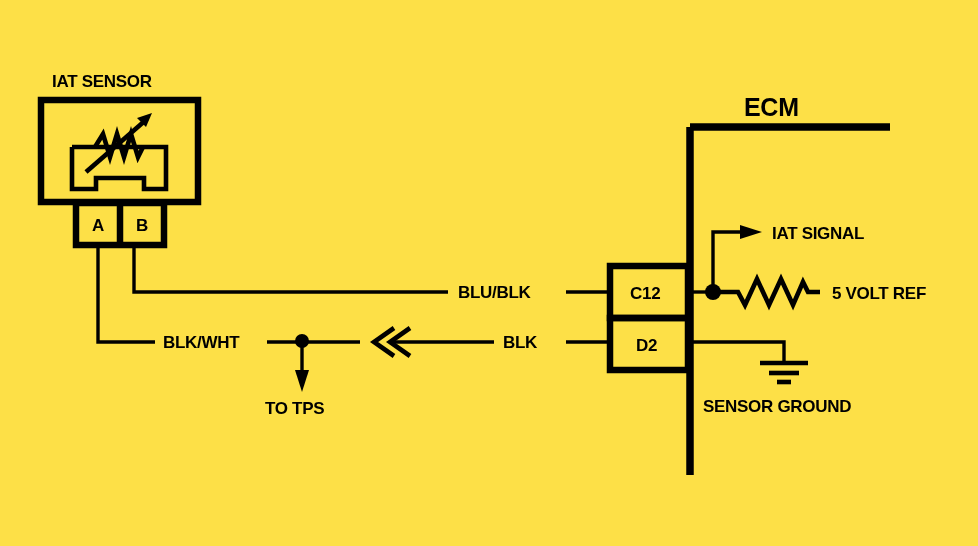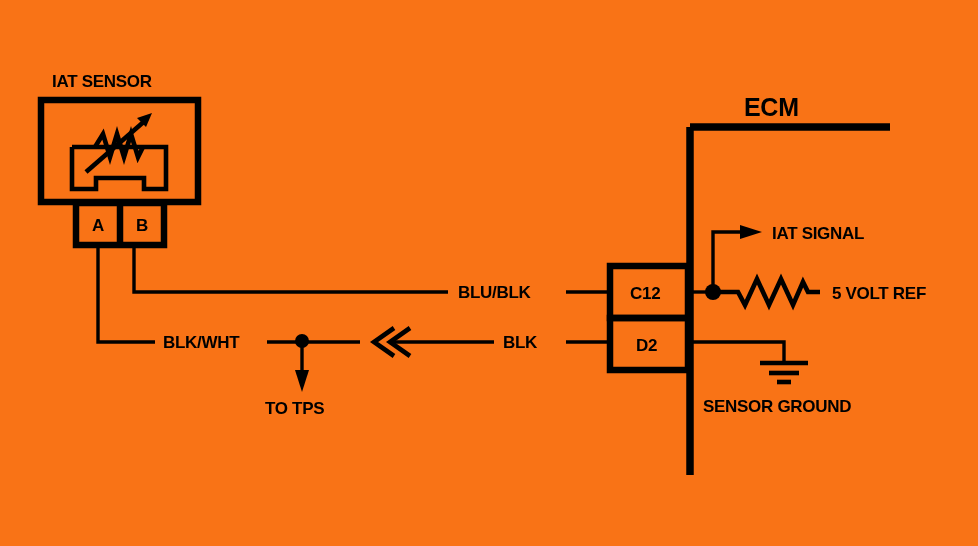--- a/index.html
+++ b/index.html
@@ -17,7 +17,7 @@
     position: relative;
     width: 978px;
     height: 546px;
-    background: #f97316;
+    background: #fde047;
   }
   svg.wiring {
     display: block;

